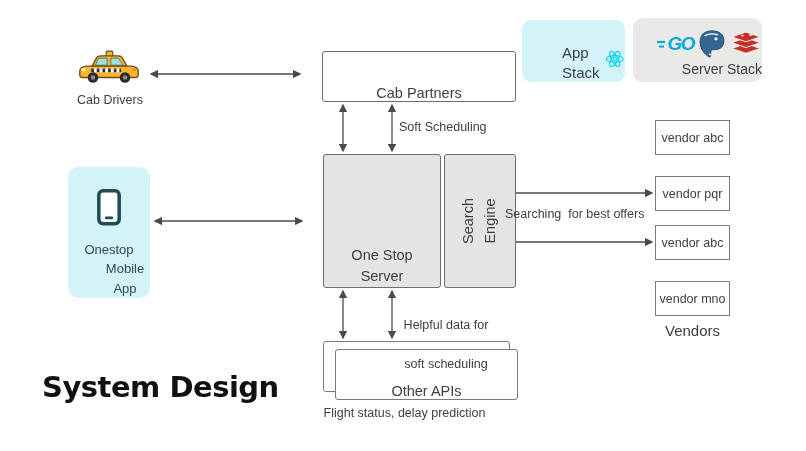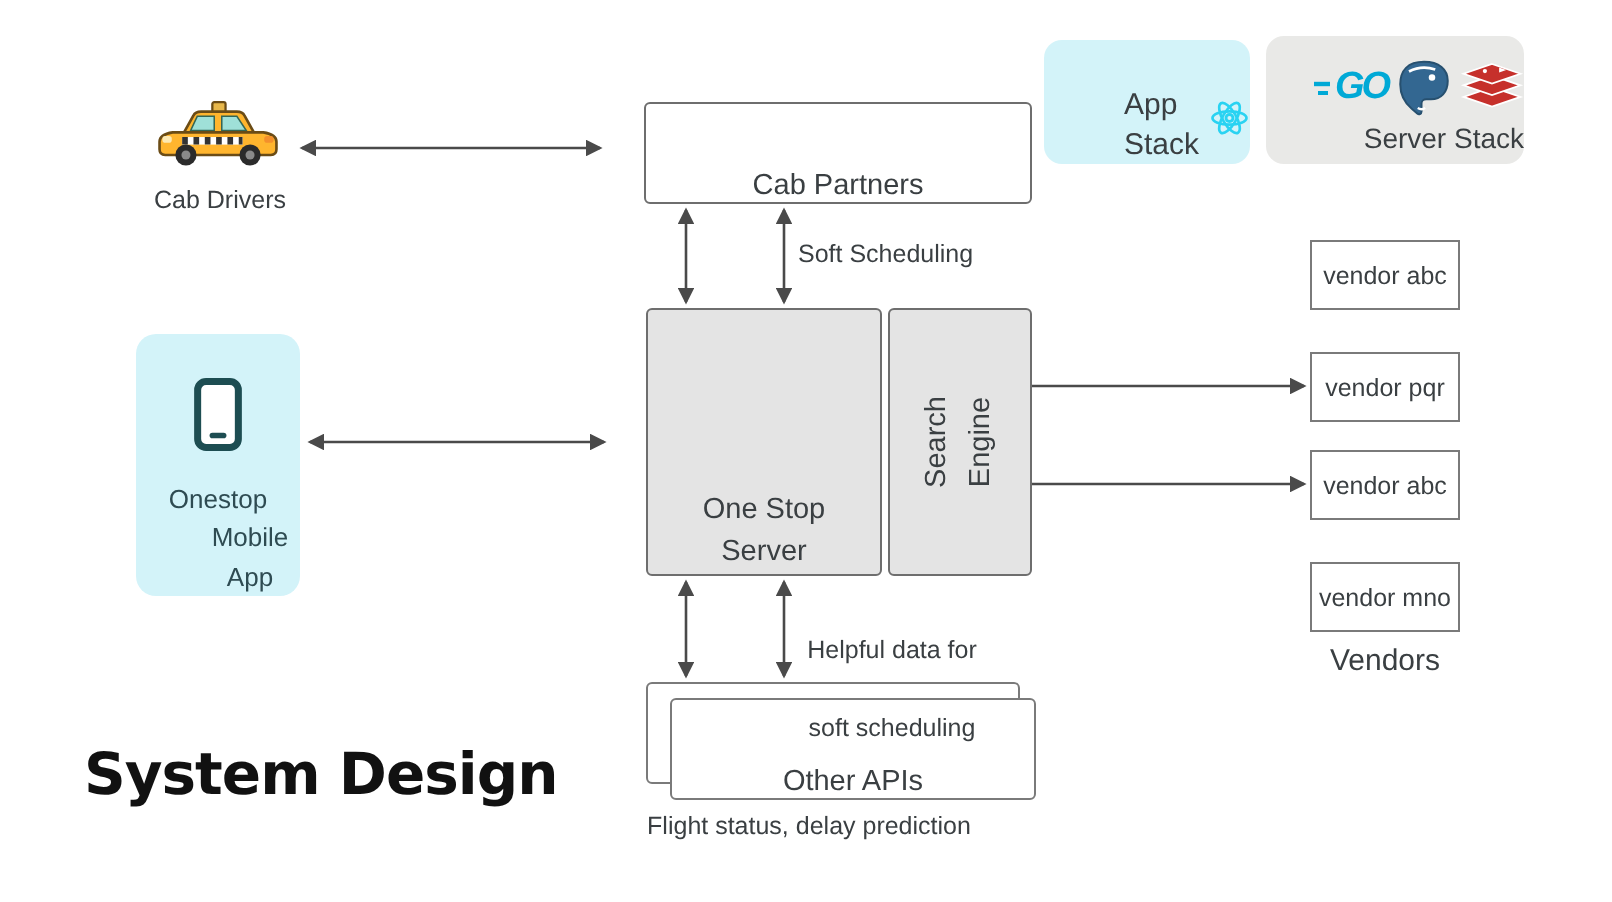--- a/index.html
+++ b/index.html
@@ -192,6 +192,7 @@
   </div>
 
   <div class="edge-label" style="left:399px;top:120px;">Soft Scheduling</div>
+  <div class="edge-label" style="left:505px;top:207px;">Searching  for best offers</div>
   <div class="edge-label soft-wrap" style="left:399px;top:297px;width:94px;">
     <span style="display:block;">Helpful data for</span>
     <span style="display:block;">soft scheduling</span>

